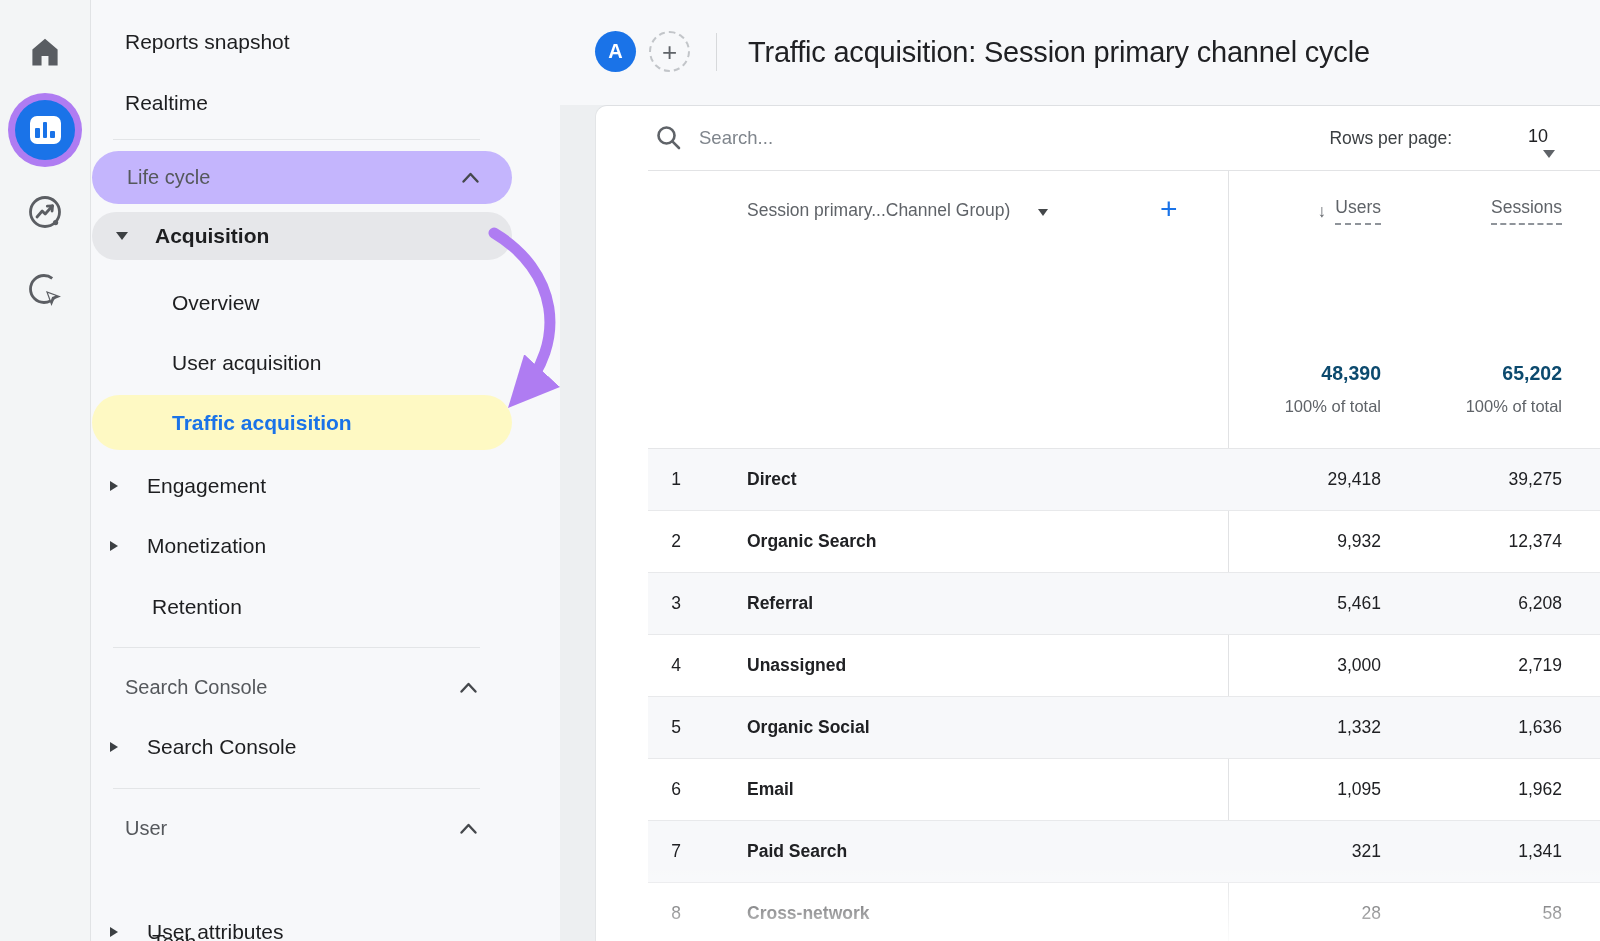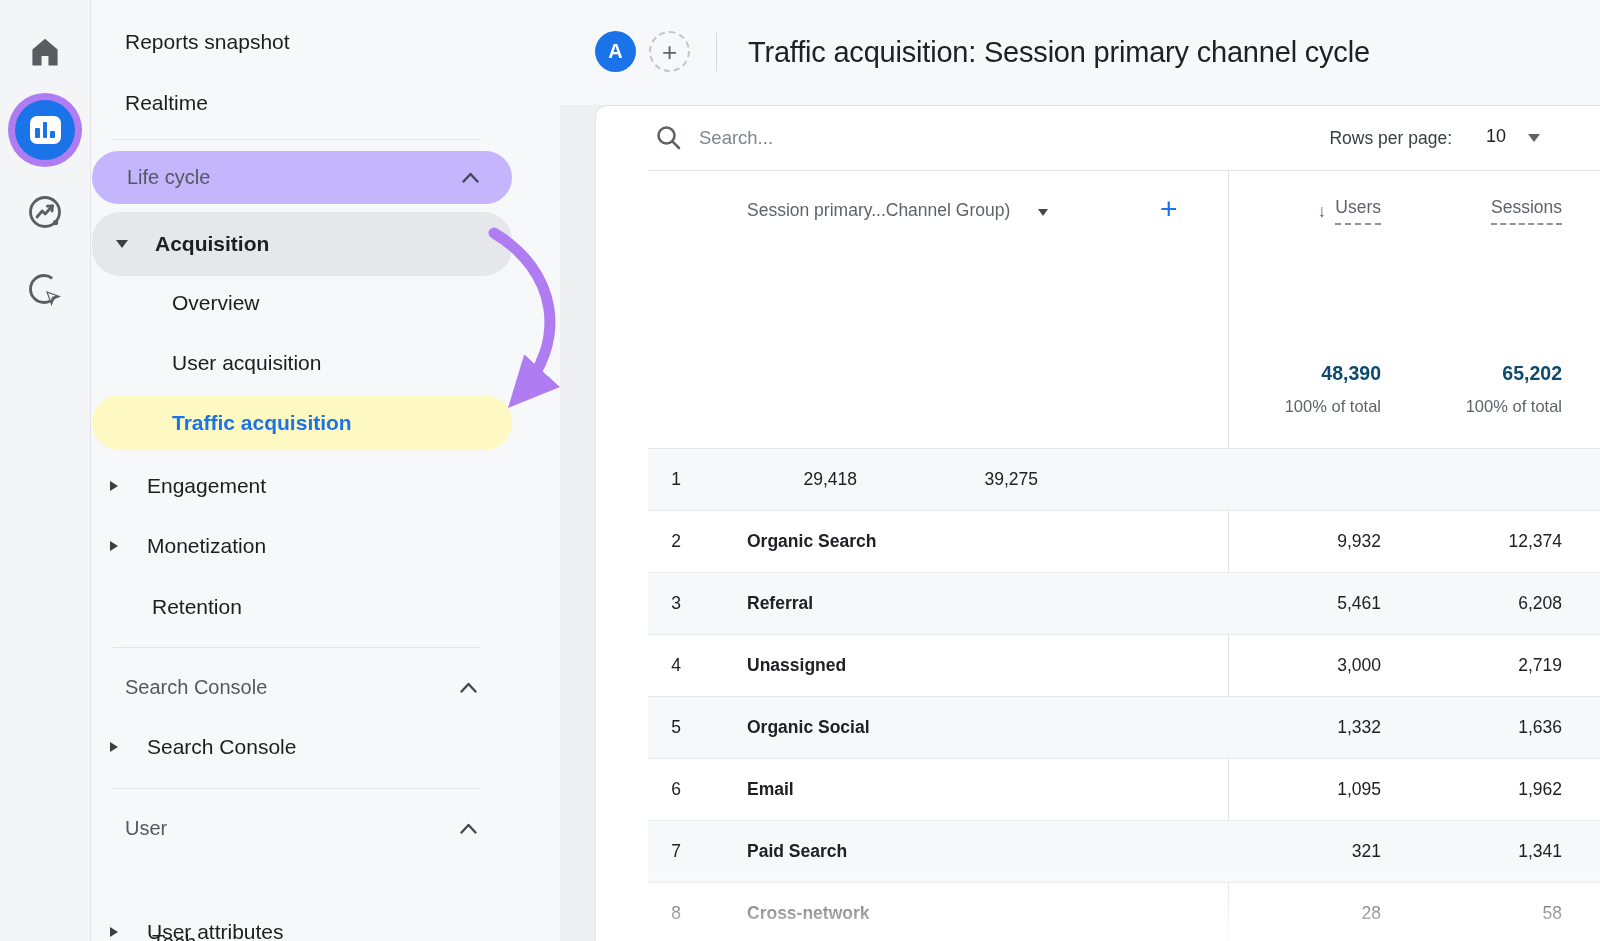--- a/index.html
+++ b/index.html
@@ -177,7 +177,7 @@
 </svg>
 <input class="abs search-input" style="left: 697px; top: 126px;" placeholder="Search...">
 <div class="abs" style="top:128px;right:148px;font-size:17.5px;color:#3c4043;">Rows per page:</div>
-<div class="abs row-center" style="top:126px;right:60px;">
+<div class="abs row-center" style="top:126px;right:45px;flex-direction:column;">
   <span style="font-size:18px;color:#202124;">10</span>
   <span class="caret" style="margin-left:22px;margin-top:3px;"></span>
 </div>

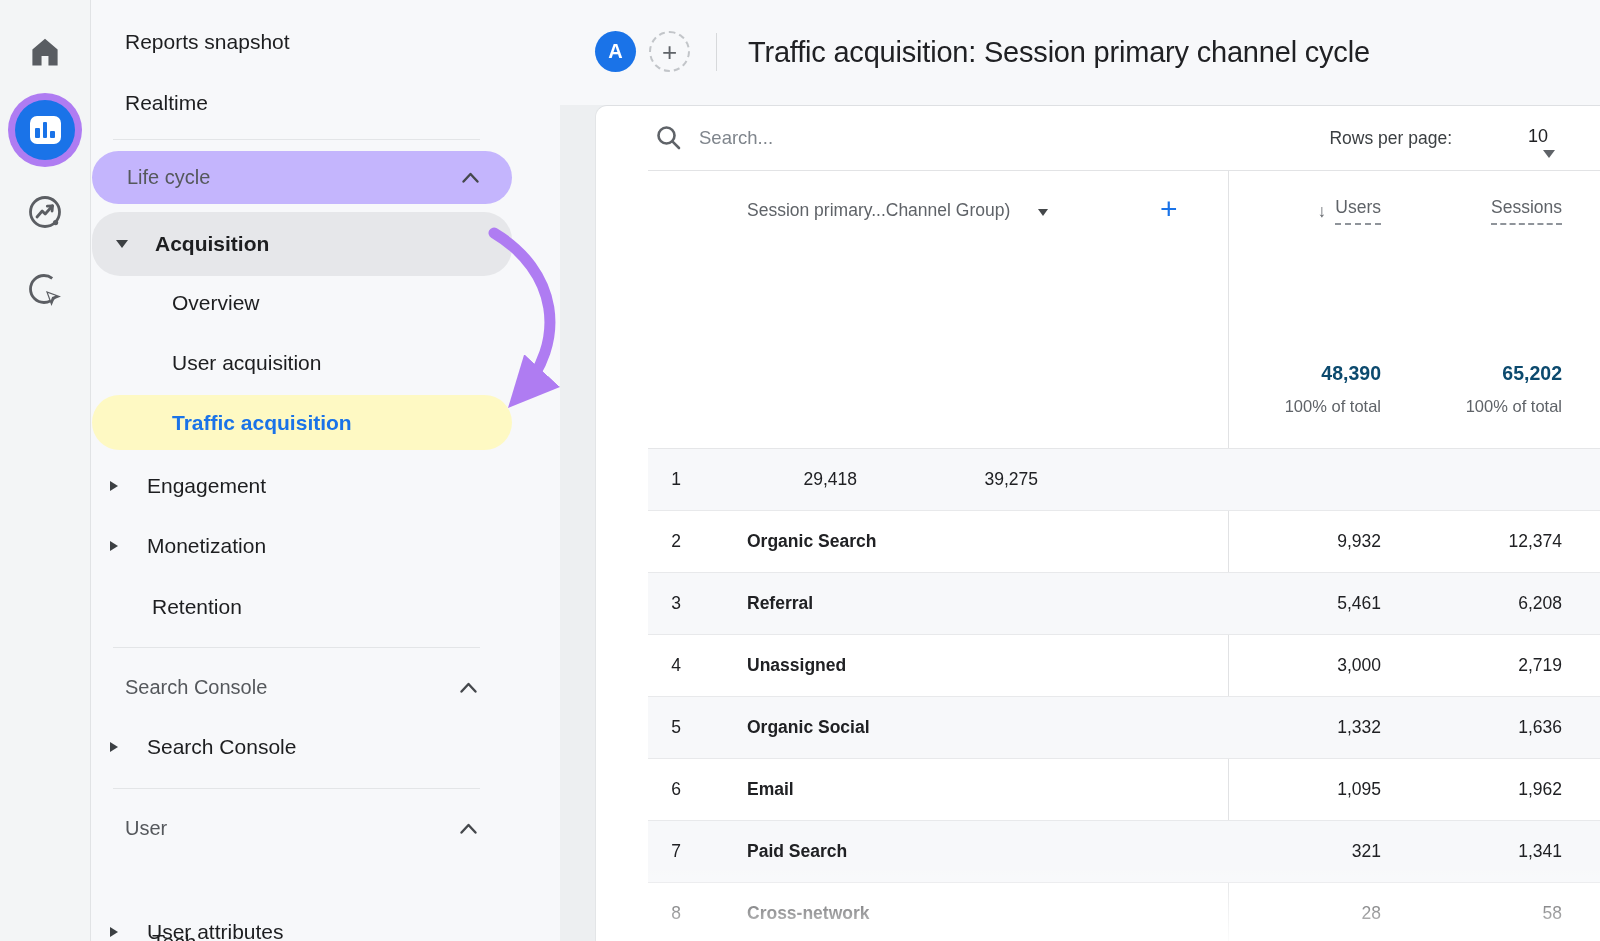--- a/index.html
+++ b/index.html
@@ -108,7 +108,7 @@
     </svg>
   </div>
 
-  <div class="abs pill row-center" style="left:2px;top:212px;width:420px;height:64px;background:#e6e7ea;">
+  <div class="abs pill row-center" style="left:2px;top:212px;width:420px;height:48px;background:#e6e7ea;">
     <span class="tri-down" style="margin-left:24px;"></span>
     <span class="side-item" style="margin-left:27px;font-weight:600;">Acquisition</span>
   </div>

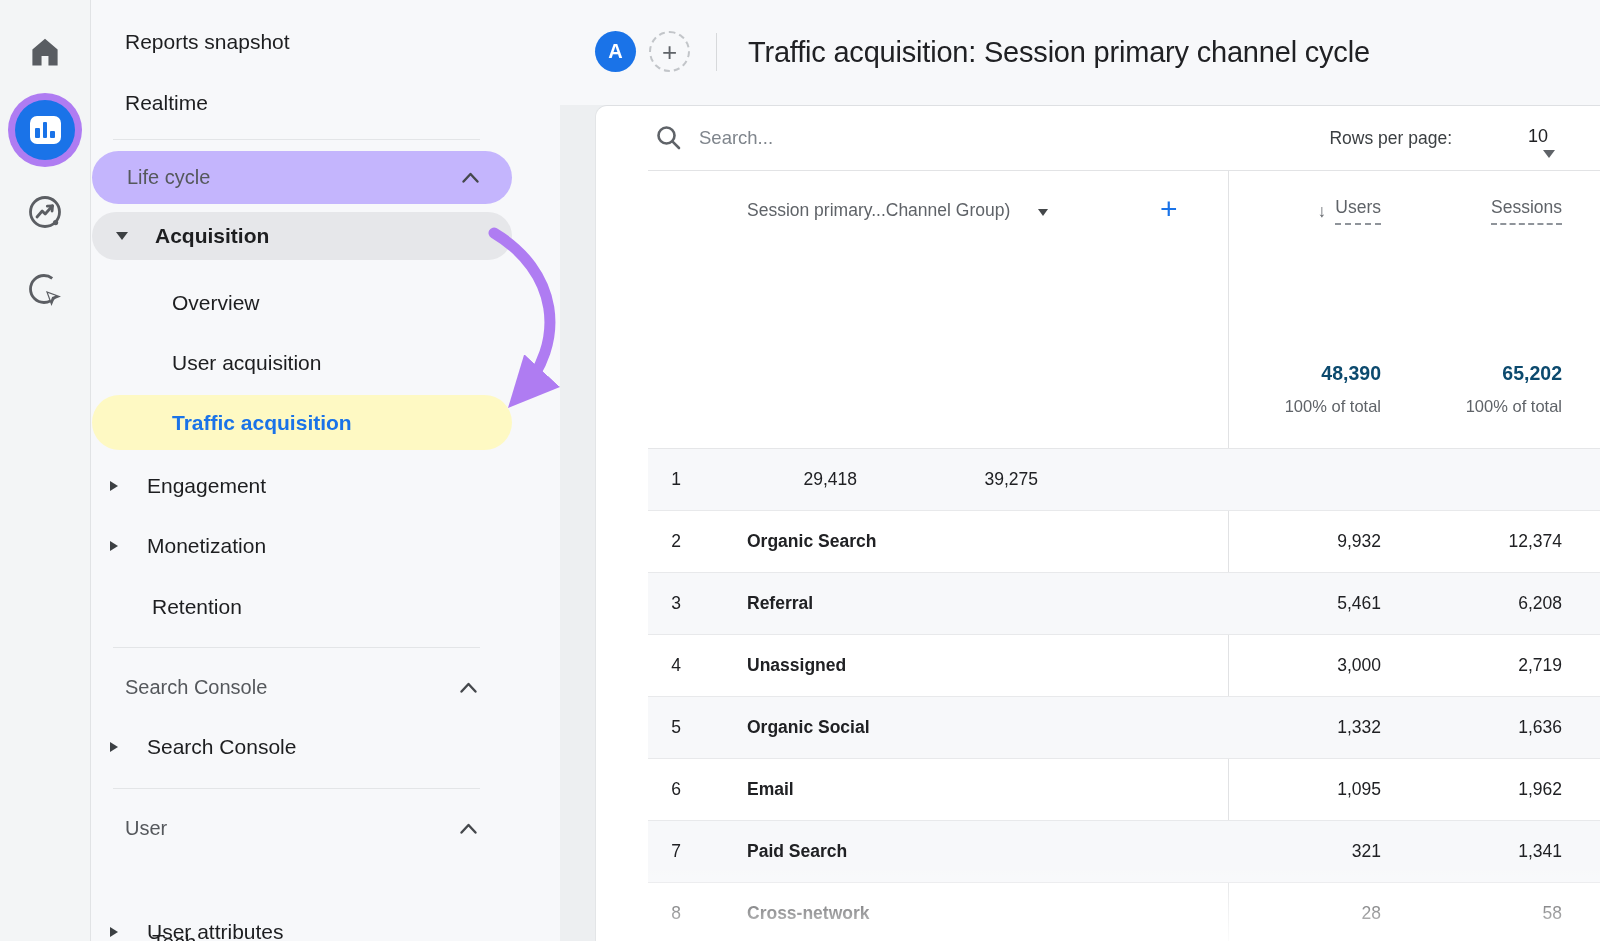--- a/index.html
+++ b/index.html
@@ -207,6 +207,7 @@
 <div class="abs rows-wrap">
   <div class="t-row">
     <span class="c-num">1</span>
+    <span class="c-chan">Direct</span>
     <span class="c-users">29,418</span>
     <span class="c-sess">39,275</span>
   </div>

